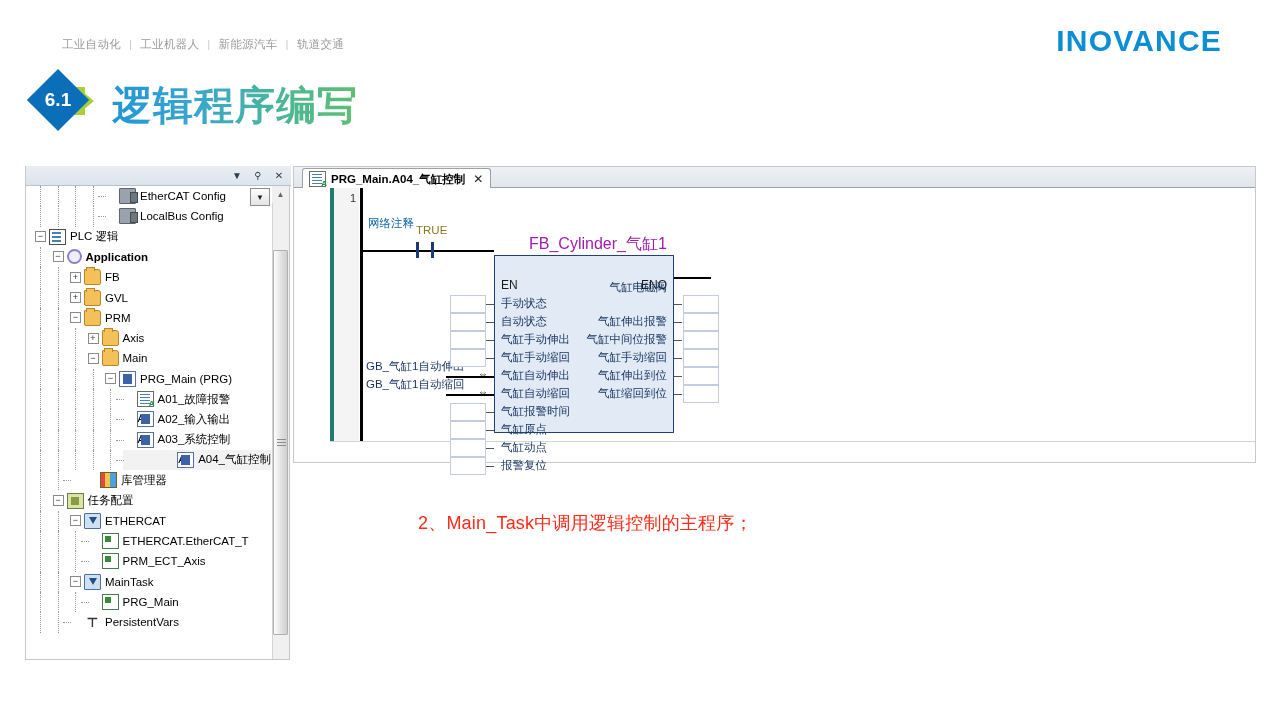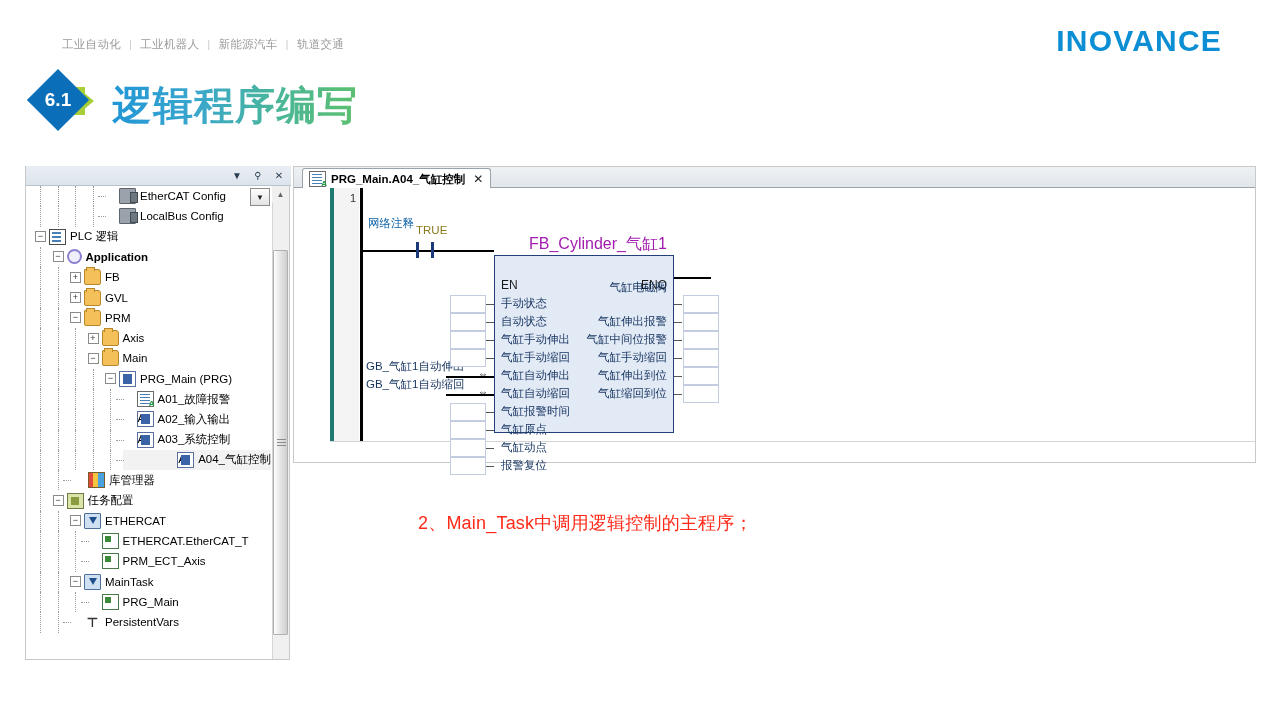--- a/index.html
+++ b/index.html
@@ -354,7 +354,7 @@
           <div class="dots" style="left: 66.5px; top: 263.9px; height: 20.3px;"></div>
           <div class="dots" style="left: 84px; top: 263.9px; height: 20.3px;"></div>
           <div class="dash" style="left: 89.5px; top: 273.9px; width: 8px;"></div>
-          <div class="node" style="top: 284.2px; left: 48px; right: 18px;">
+          <div class="node" style="top: 284.2px; left: 60px; right: 18px;">
             <span class="twspace"></span>
             <span class="ico ic-lib"></span>
             <span>库管理器</span>

